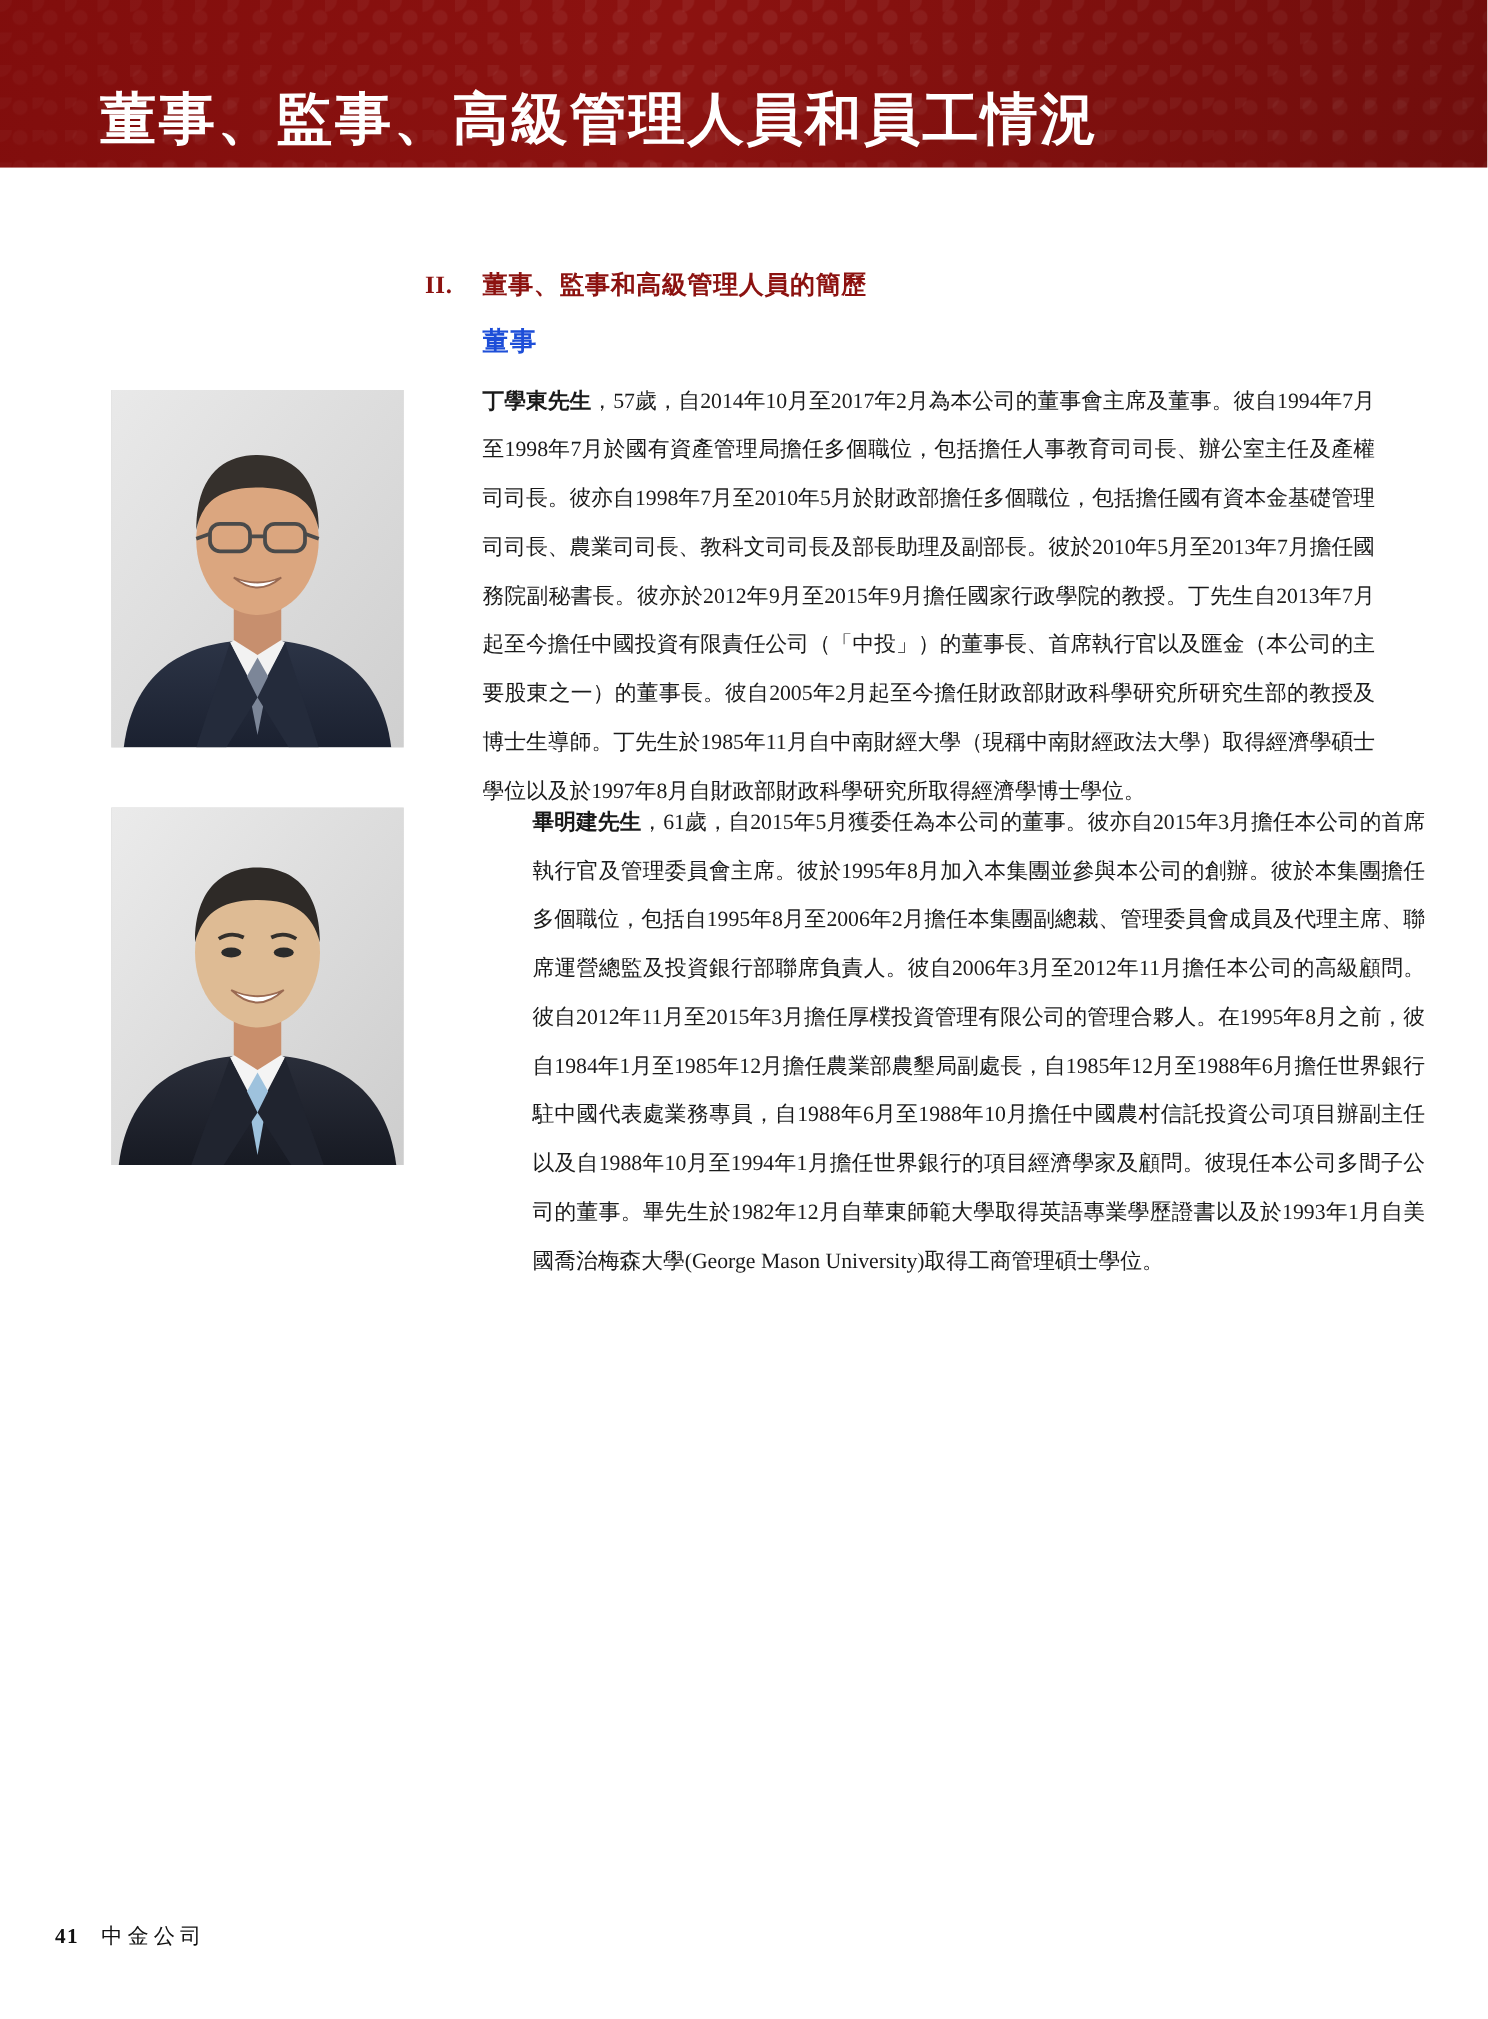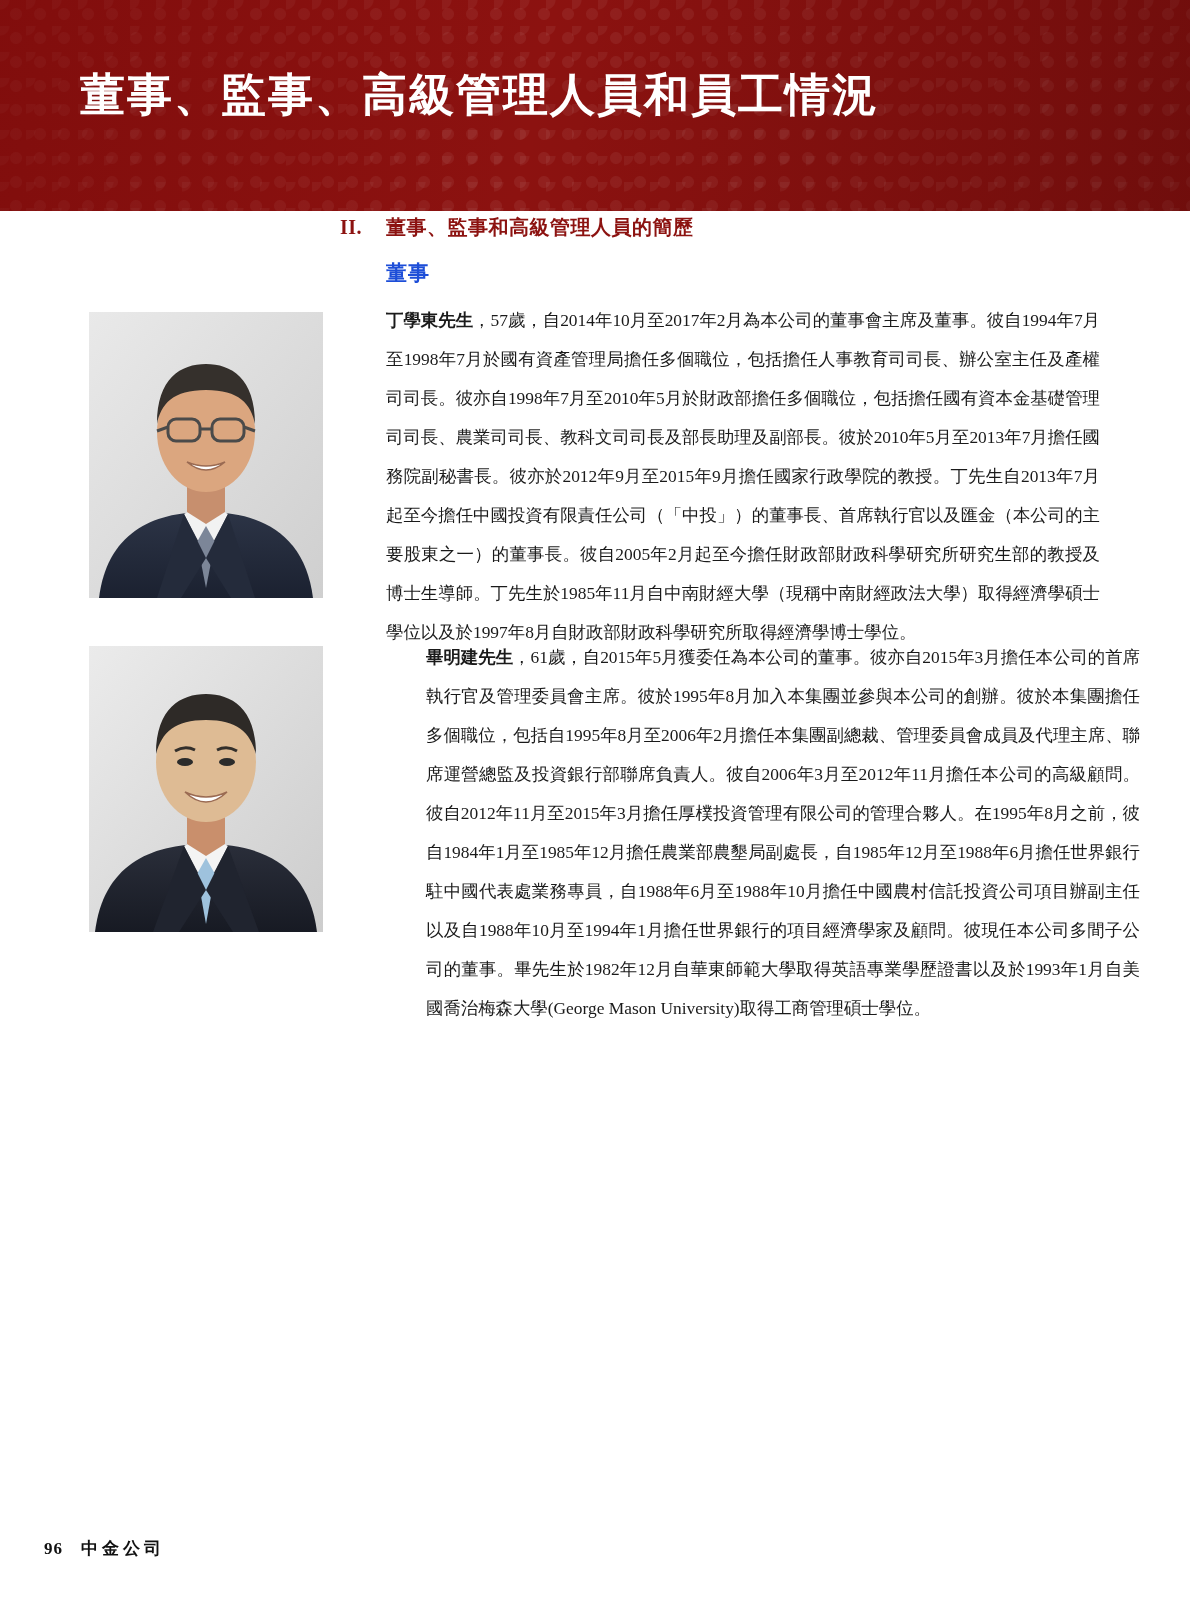--- a/index.html
+++ b/index.html
@@ -21,7 +21,7 @@
     position: absolute;
     left: 0; top: 0;
     width: 1190px;
-    height: 211px;
+    height: 134px;
     background: #8c1210;
     background-image:
       radial-gradient(circle at 0 0, rgba(255,255,255,0.055) 0 9px, rgba(255,255,255,0) 10px);

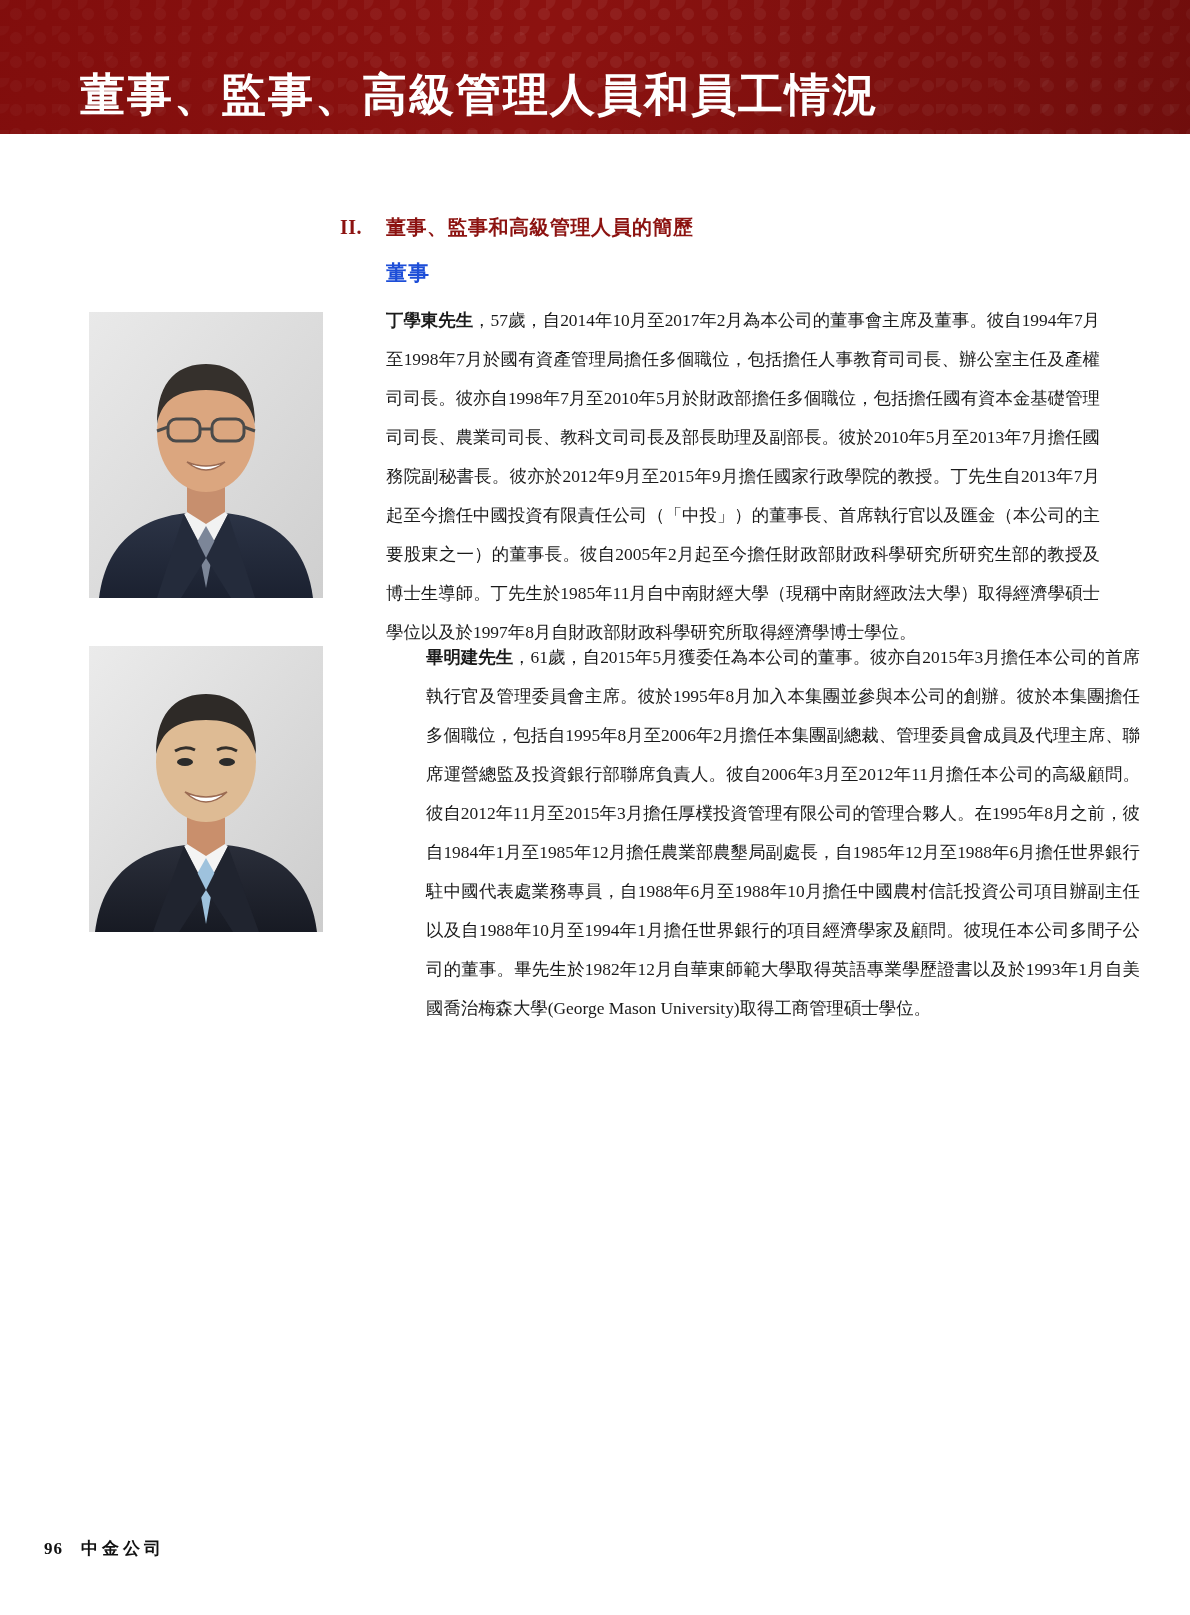--- a/index.html
+++ b/index.html
@@ -238,7 +238,7 @@
 </div>
 
 <div class="footer">
-  <span class="page-no">96</span><span class="company">中金公司</span>
+  <span class="page-no">41</span><span class="company">中金公司</span>
 </div>
 
 </body></html>

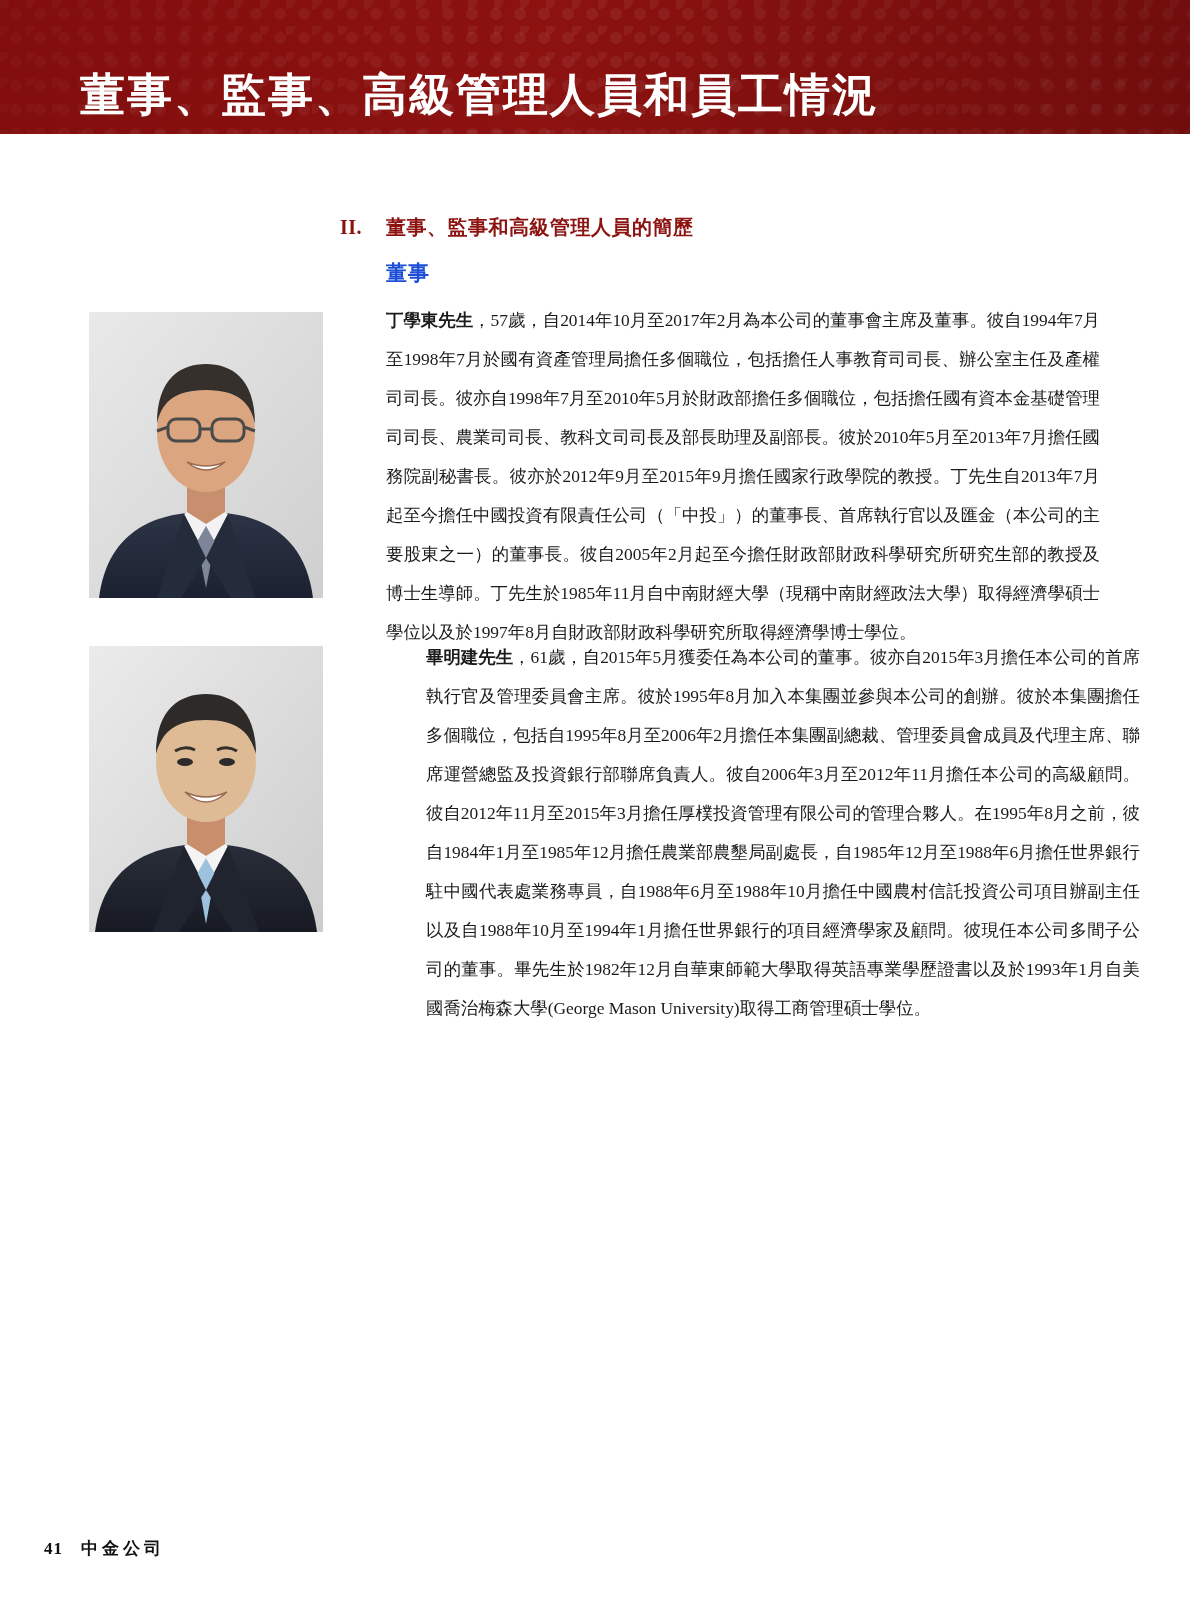--- a/index.html
+++ b/index.html
@@ -133,7 +133,7 @@
   }
   .footer .company {
     letter-spacing: 4px;
-    font-weight: bold;
+    font-weight: normal;
     text-align: right;
   }
 </style>

